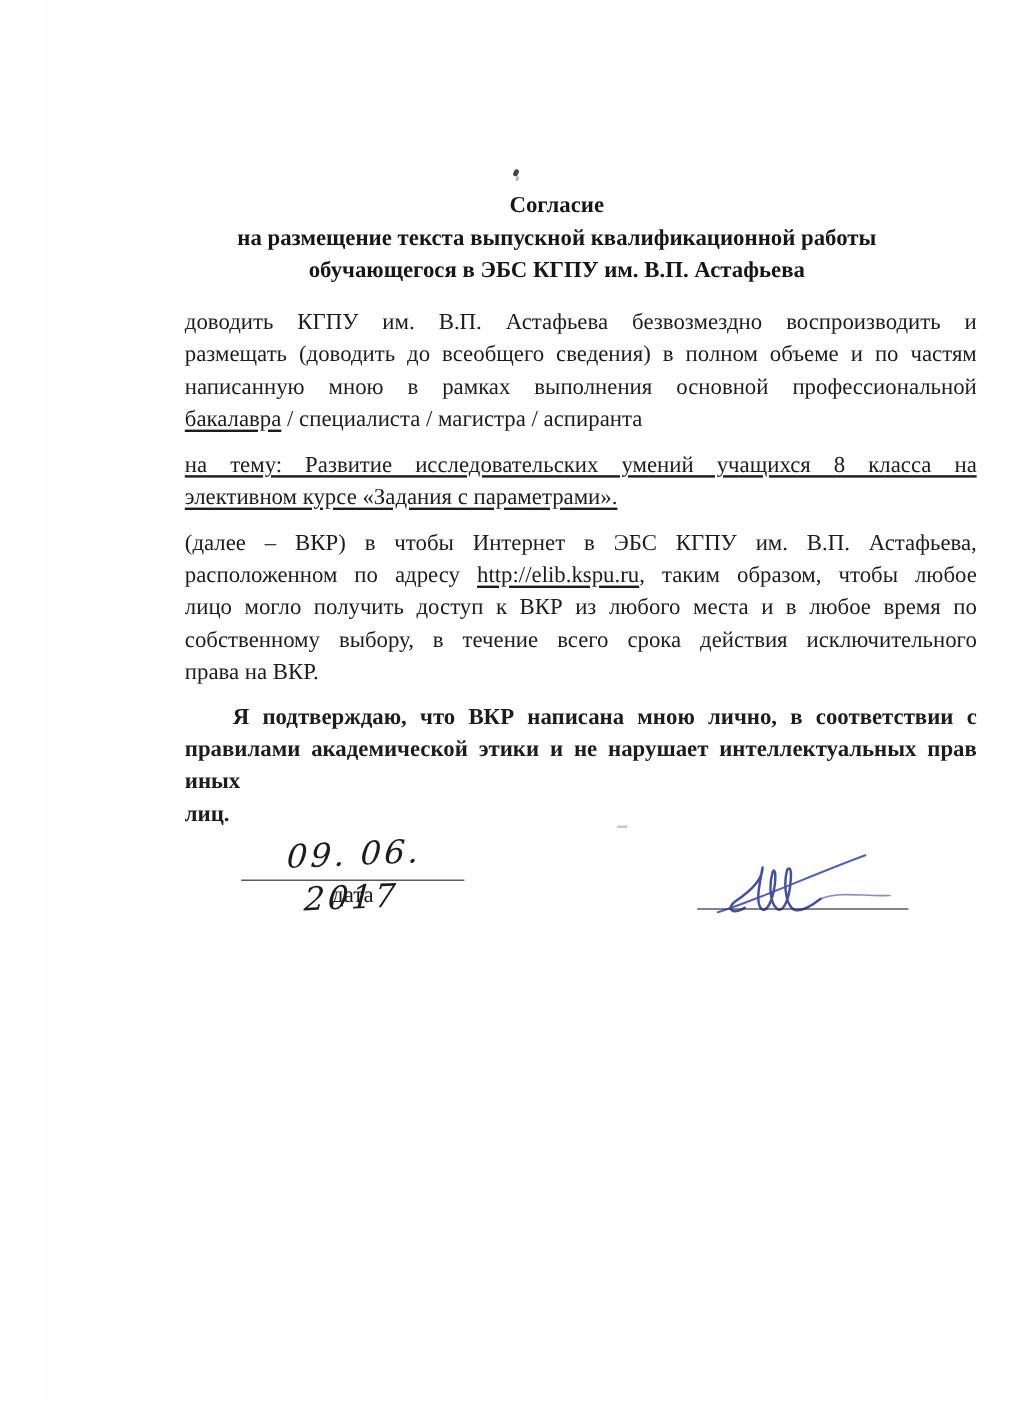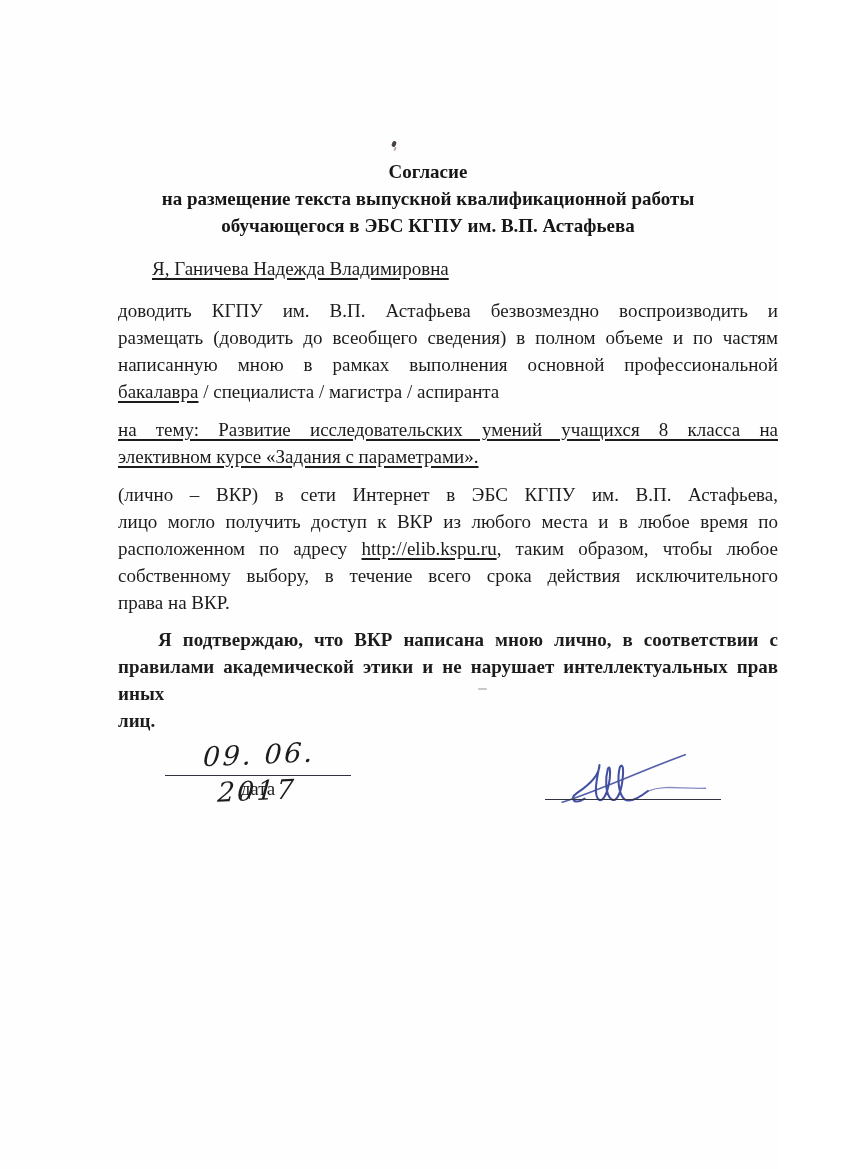--- a/index.html
+++ b/index.html
@@ -10,6 +10,7 @@
     font-family:"Liberation Serif", serif;
     color:#1c1c1c;
     overflow:hidden;
+    margin-left:36px;
   }
   .content {
     position:absolute; left:118px; top:158px; width:660px;

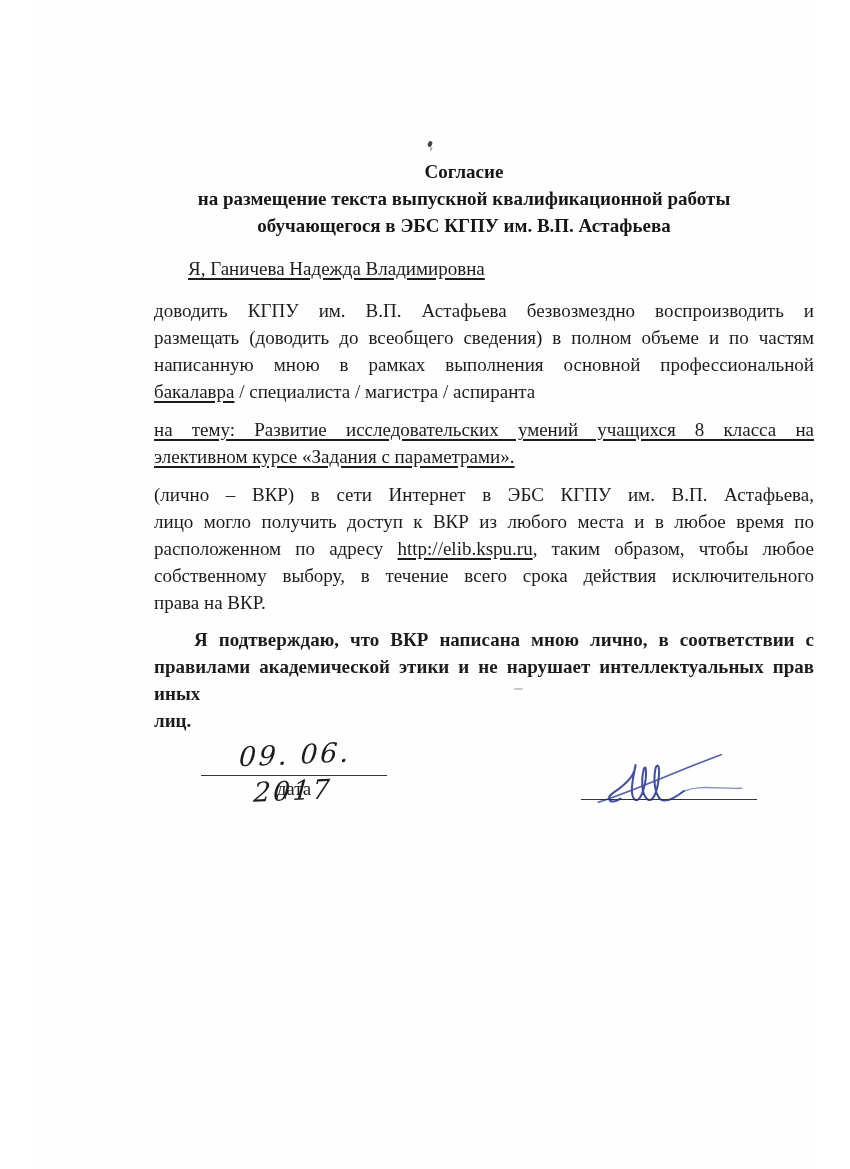--- a/index.html
+++ b/index.html
@@ -84,9 +84,6 @@
           <div class="line no-just"><span>на размещение текста выпускной квалификационной работы</span></div>
           <div class="line no-just"><span>обучающегося в ЭБС КГПУ им. В.П. Астафьева</span></div>
         </div>
-        <div class="para declarant-para">
-          <div class="line no-just"><span class="u">Я, Ганичева Надежда Владимировна</span></div>
-        </div>
         <div class="para permission-para">
           <div class="line"><span>доводить КГПУ им. В.П. Астафьева безвозмездно воспроизводить и</span></div>
           <div class="line"><span>размещать (доводить до всеобщего сведения) в полном объеме и по частям</span></div>

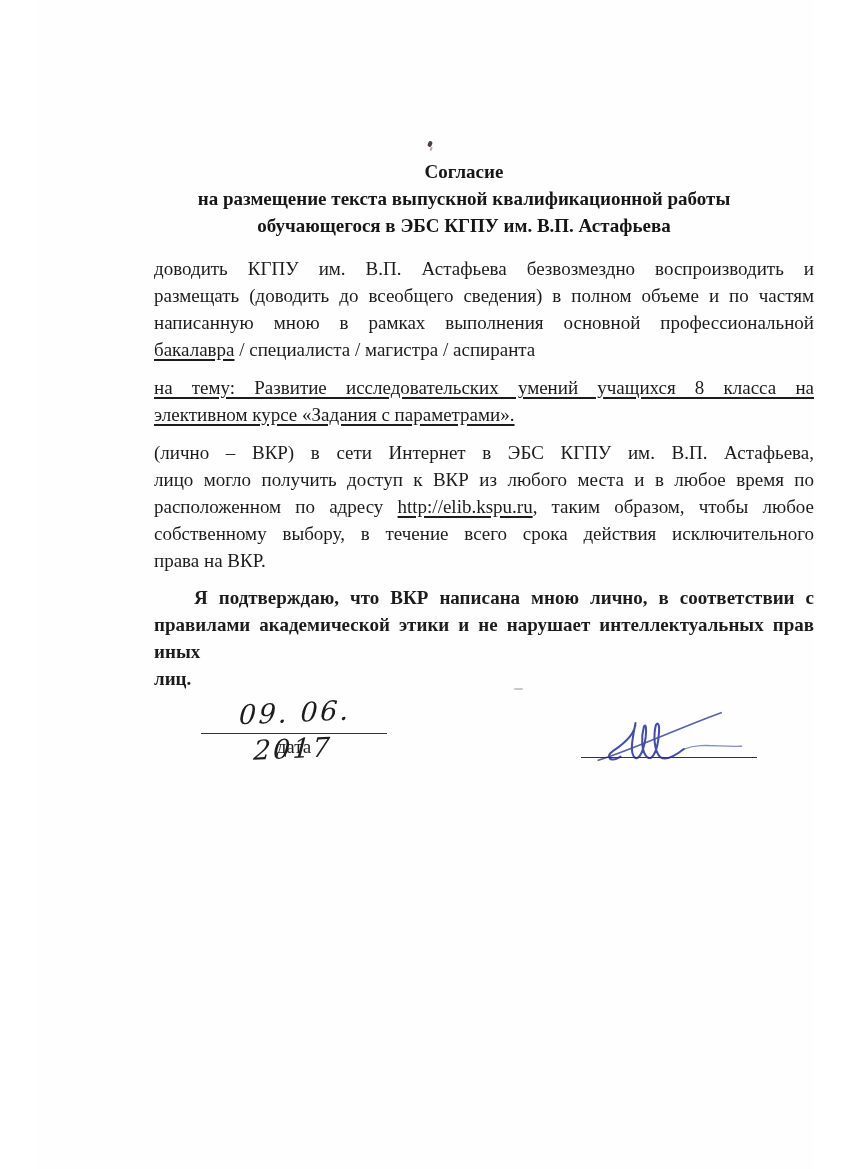--- a/index.html
+++ b/index.html
@@ -95,7 +95,7 @@
           <div class="line no-just"><span class="u">элективном курсе «Задания с параметрами».</span></div>
         </div>
         <div class="para access-para">
-          <div class="line"><span>(лично – ВКР) в сети Интернет в ЭБС КГПУ им. В.П. Астафьева,</span></div>
+          <div class="line"><span>(далее – ВКР) в чтобы Интернет в ЭБС КГПУ им. В.П. Астафьева,</span></div>
           <div class="line"><span>лицо могло получить доступ к ВКР из любого места и в любое время по</span></div>
           <div class="line"><span>расположенном по адресу </span><span class="u">http://elib.kspu.ru</span><span>, таким образом, чтобы любое</span></div>
           <div class="line"><span>собственному выбору, в течение всего срока действия исключительного</span></div>

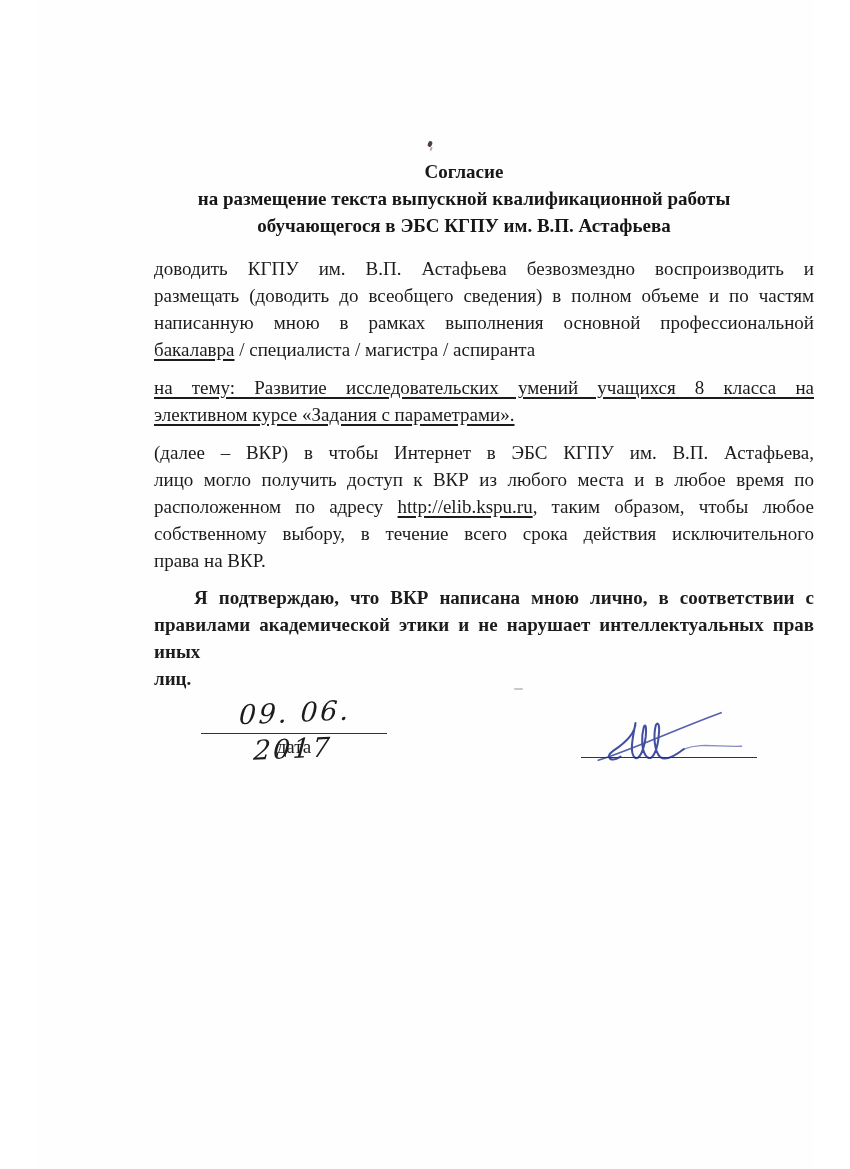--- a/index.html
+++ b/index.html
@@ -96,8 +96,8 @@
         </div>
         <div class="para access-para">
           <div class="line"><span>(далее – ВКР) в чтобы Интернет в ЭБС КГПУ им. В.П. Астафьева,</span></div>
+          <div class="line"><span>расположенном по адресу </span><span class="u">http://elib.kspu.ru</span><span>, таким образом, чтобы любое</span></div>
           <div class="line"><span>лицо могло получить доступ к ВКР из любого места и в любое время по</span></div>
-          <div class="line"><span>расположенном по адресу </span><span class="u">http://elib.kspu.ru</span><span>, таким образом, чтобы любое</span></div>
           <div class="line"><span>собственному выбору, в течение всего срока действия исключительного</span></div>
           <div class="line no-just"><span>права на ВКР.</span></div>
         </div>

